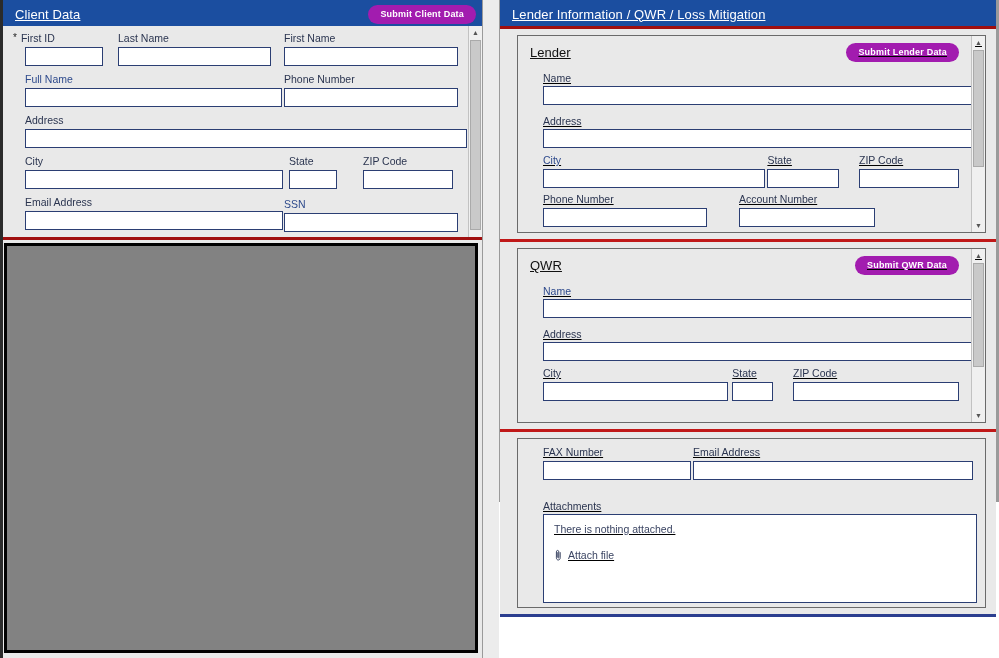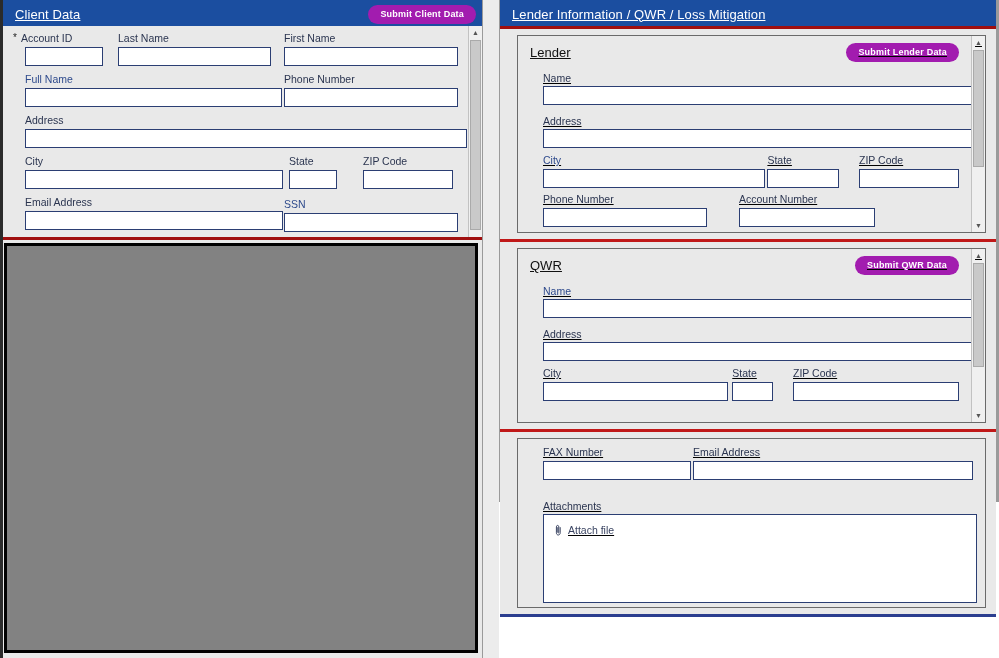--- a/index.html
+++ b/index.html
@@ -232,7 +232,7 @@
           <div class="fld" style="width:112px;">
             <div class="lbl-row">
               <span class="req-star">*</span>
-              <span class="lbl">Account ID</span>
+              <span class="lbl">First ID</span>
             </div>
             <input class="inp" style="width: 78px; margin-left: 12px;" value="">
           </div>

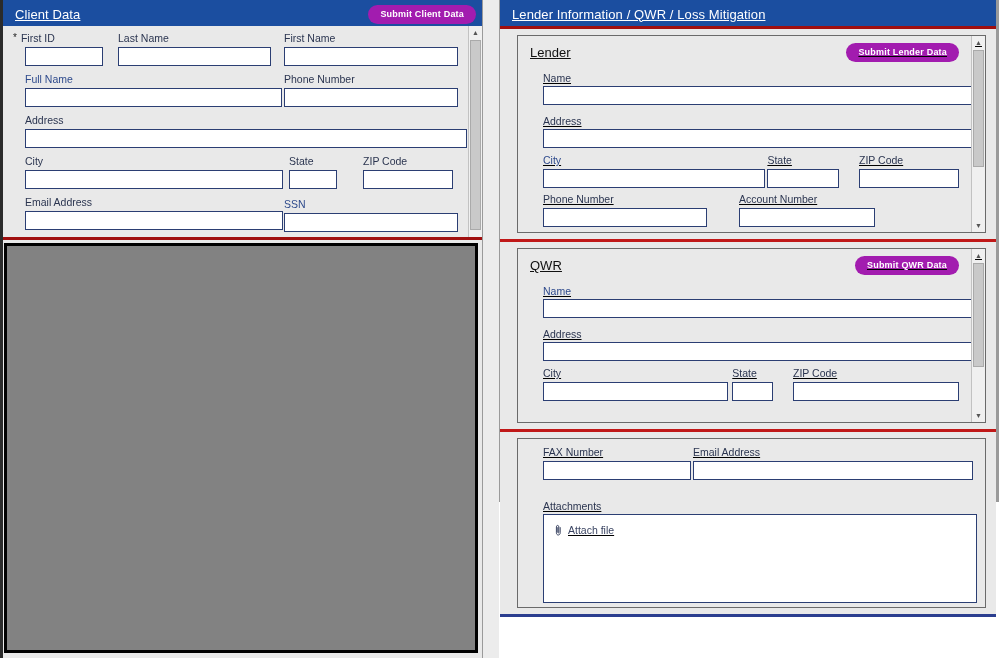--- a/index.html
+++ b/index.html
@@ -424,6 +424,7 @@
             <div style="padding-left:13px;margin-top:16px;">
               <span class="lbl">Attachments</span>
               <div class="attach-box" style="width:434px;">
+                <div class="attach-empty">There is nothing attached.</div>
                 <div class="attach-link-row">
                   <span class="clip-icon">
                     <svg width="9" height="13" viewBox="0 0 9 13">

